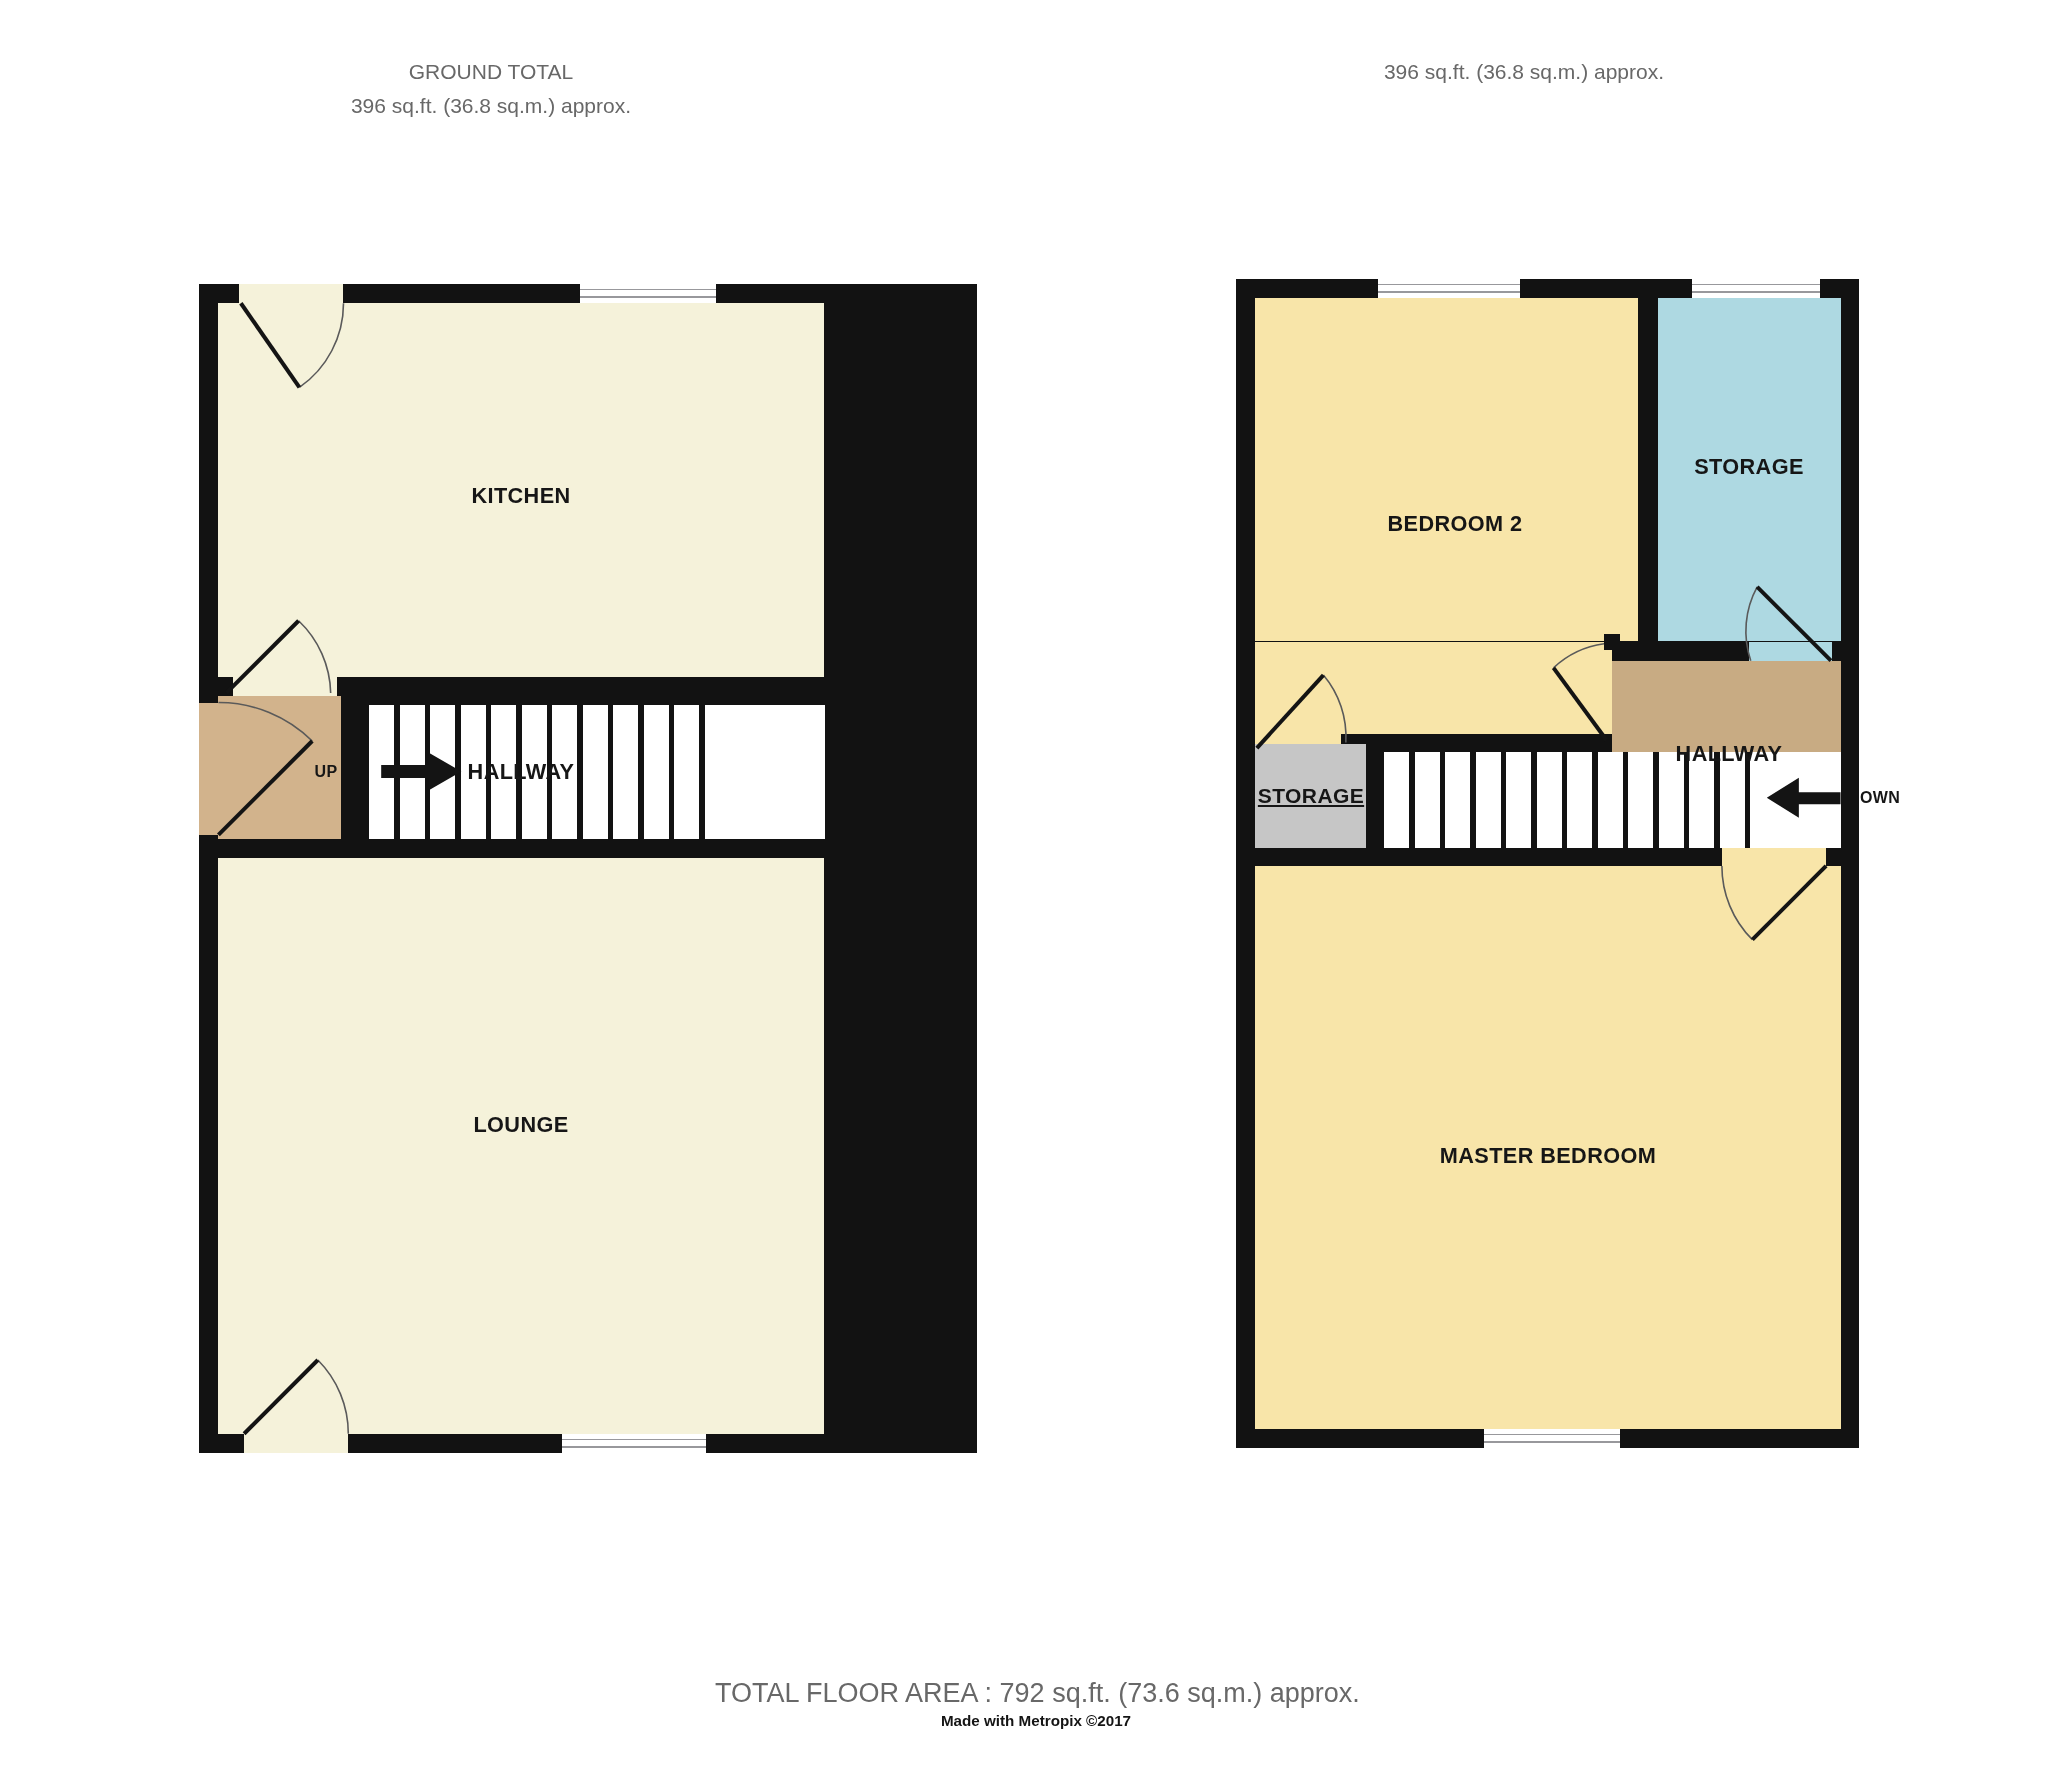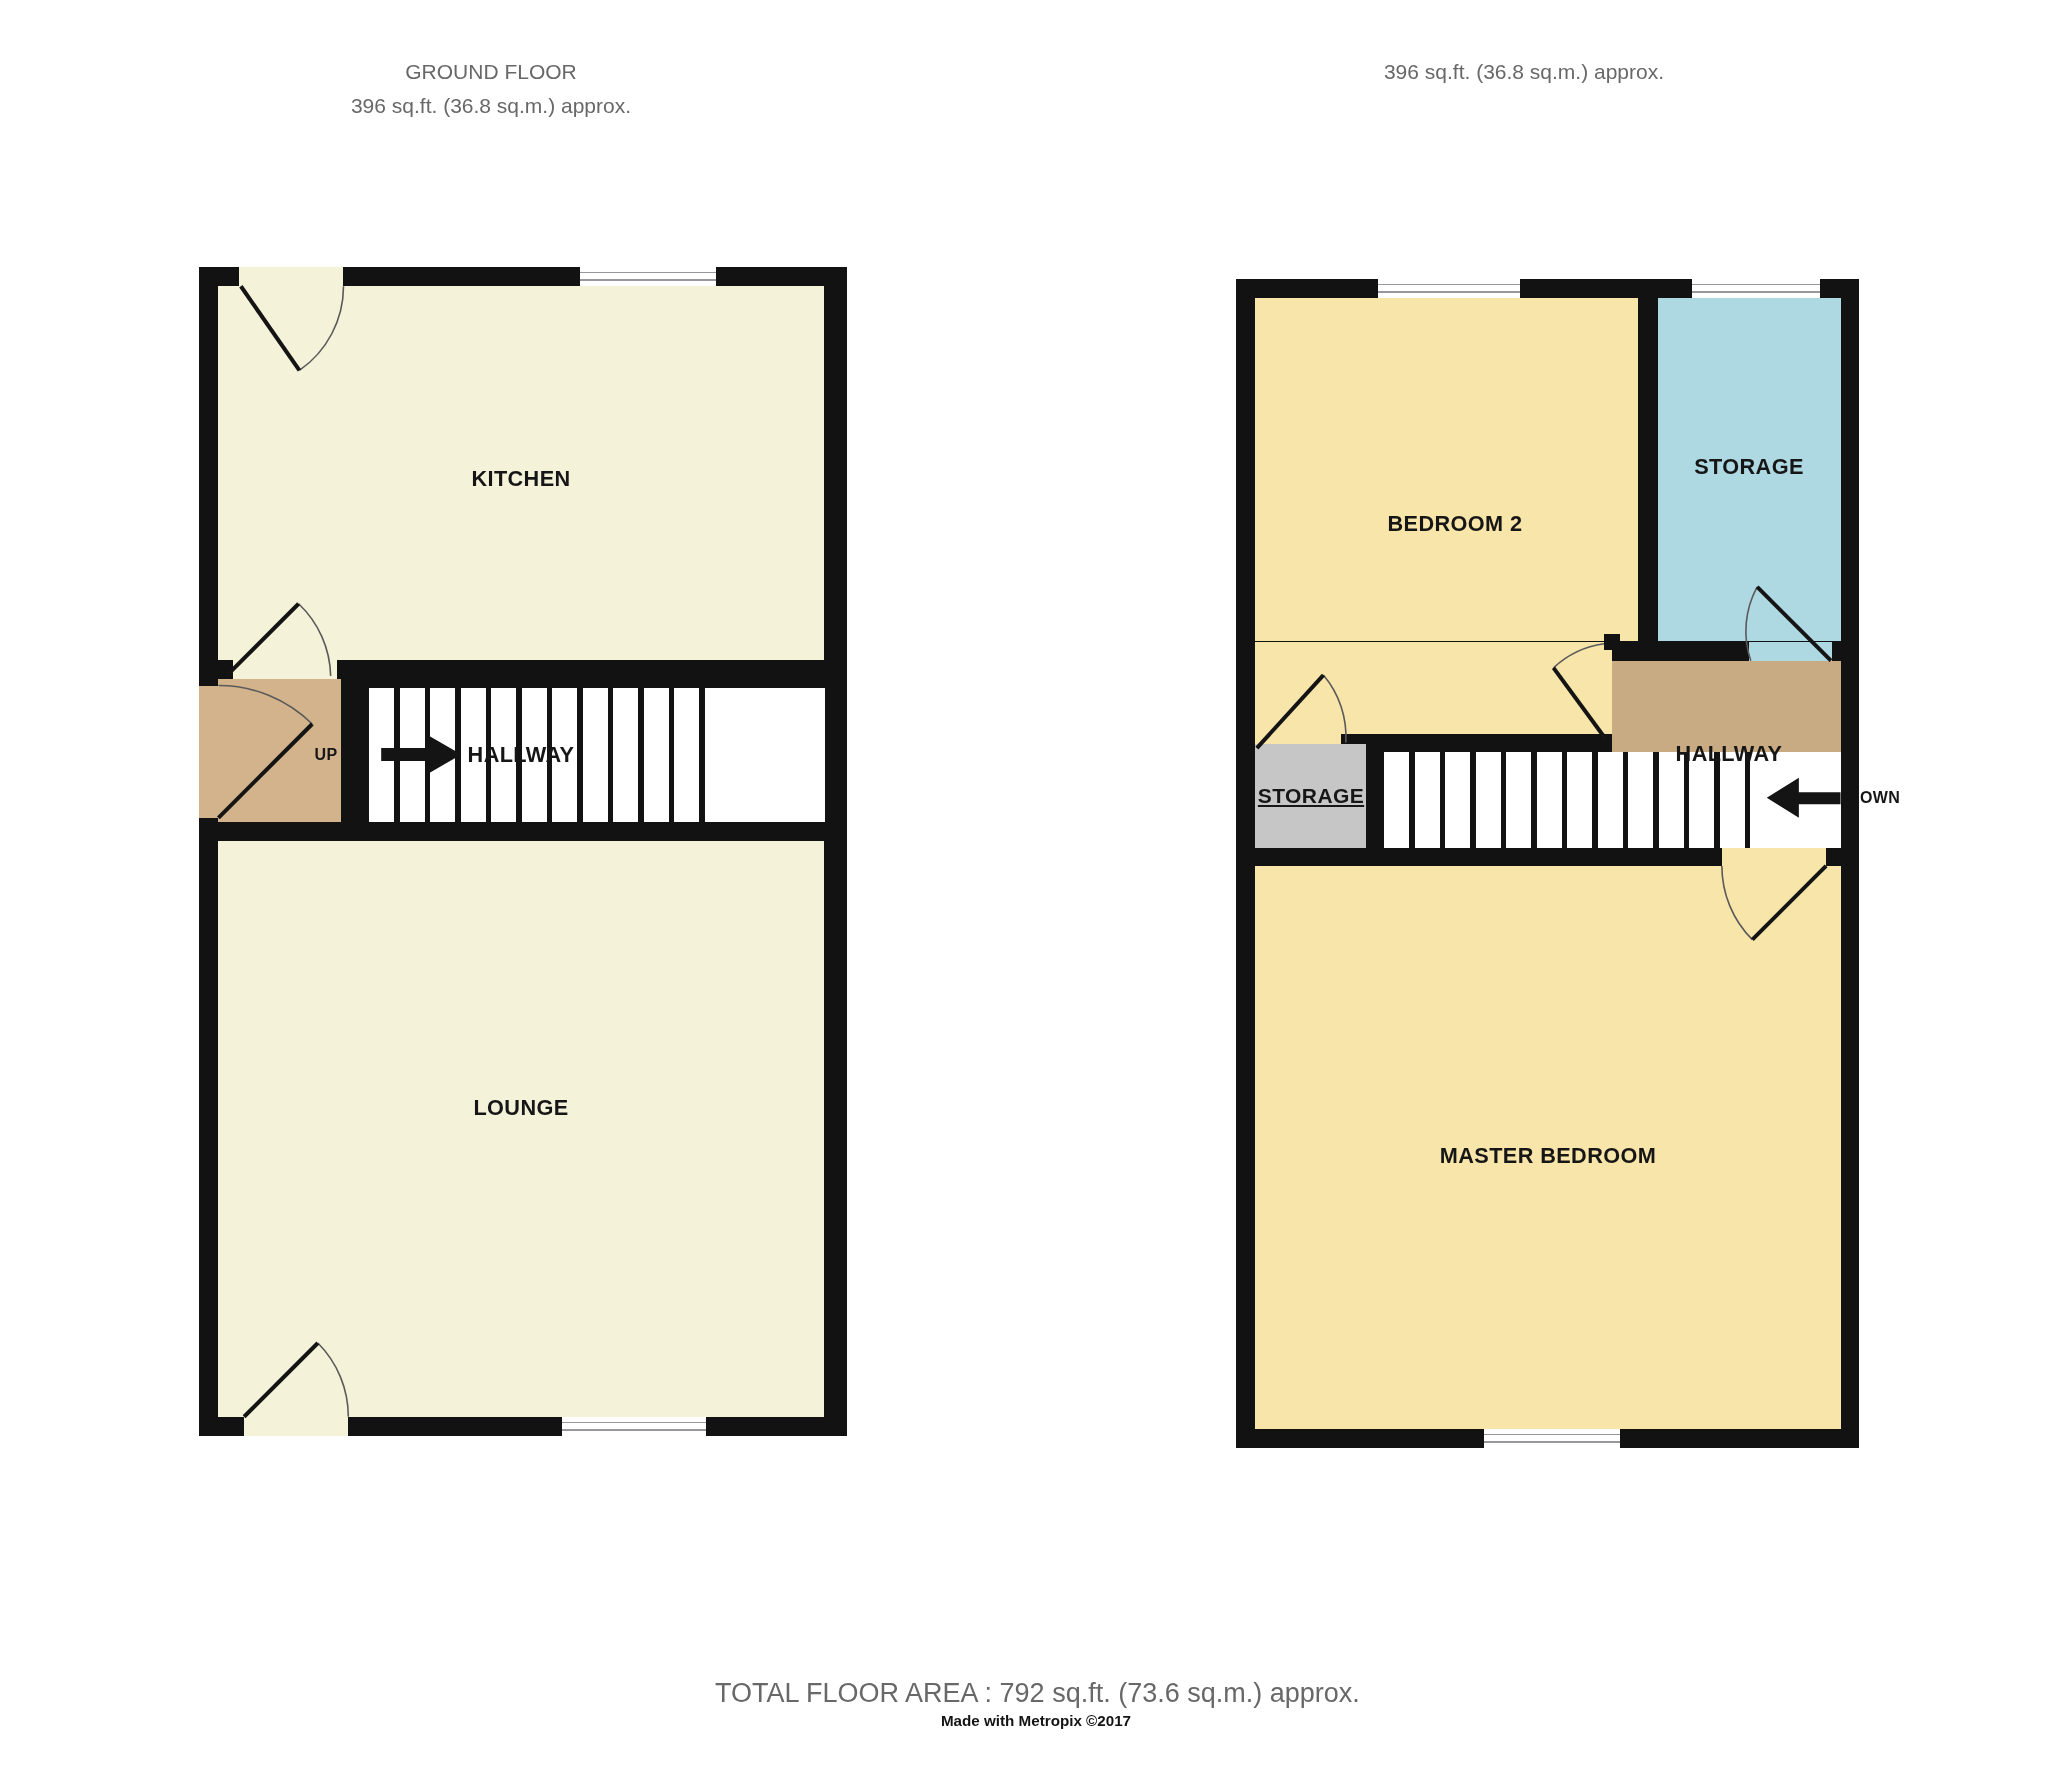--- a/index.html
+++ b/index.html
@@ -62,7 +62,7 @@
 <body>
 
 <div class="floor-title" style="left:170px;top:55px;width:642px;">
-  <div>GROUND FLOOR</div>
+  <div>GROUND TOTAL</div>
   <div>396 sq.ft. (36.8 sq.m.) approx.</div>
 </div>
 <div class="floor-title" style="left:1203px;top:55px;width:642px;">

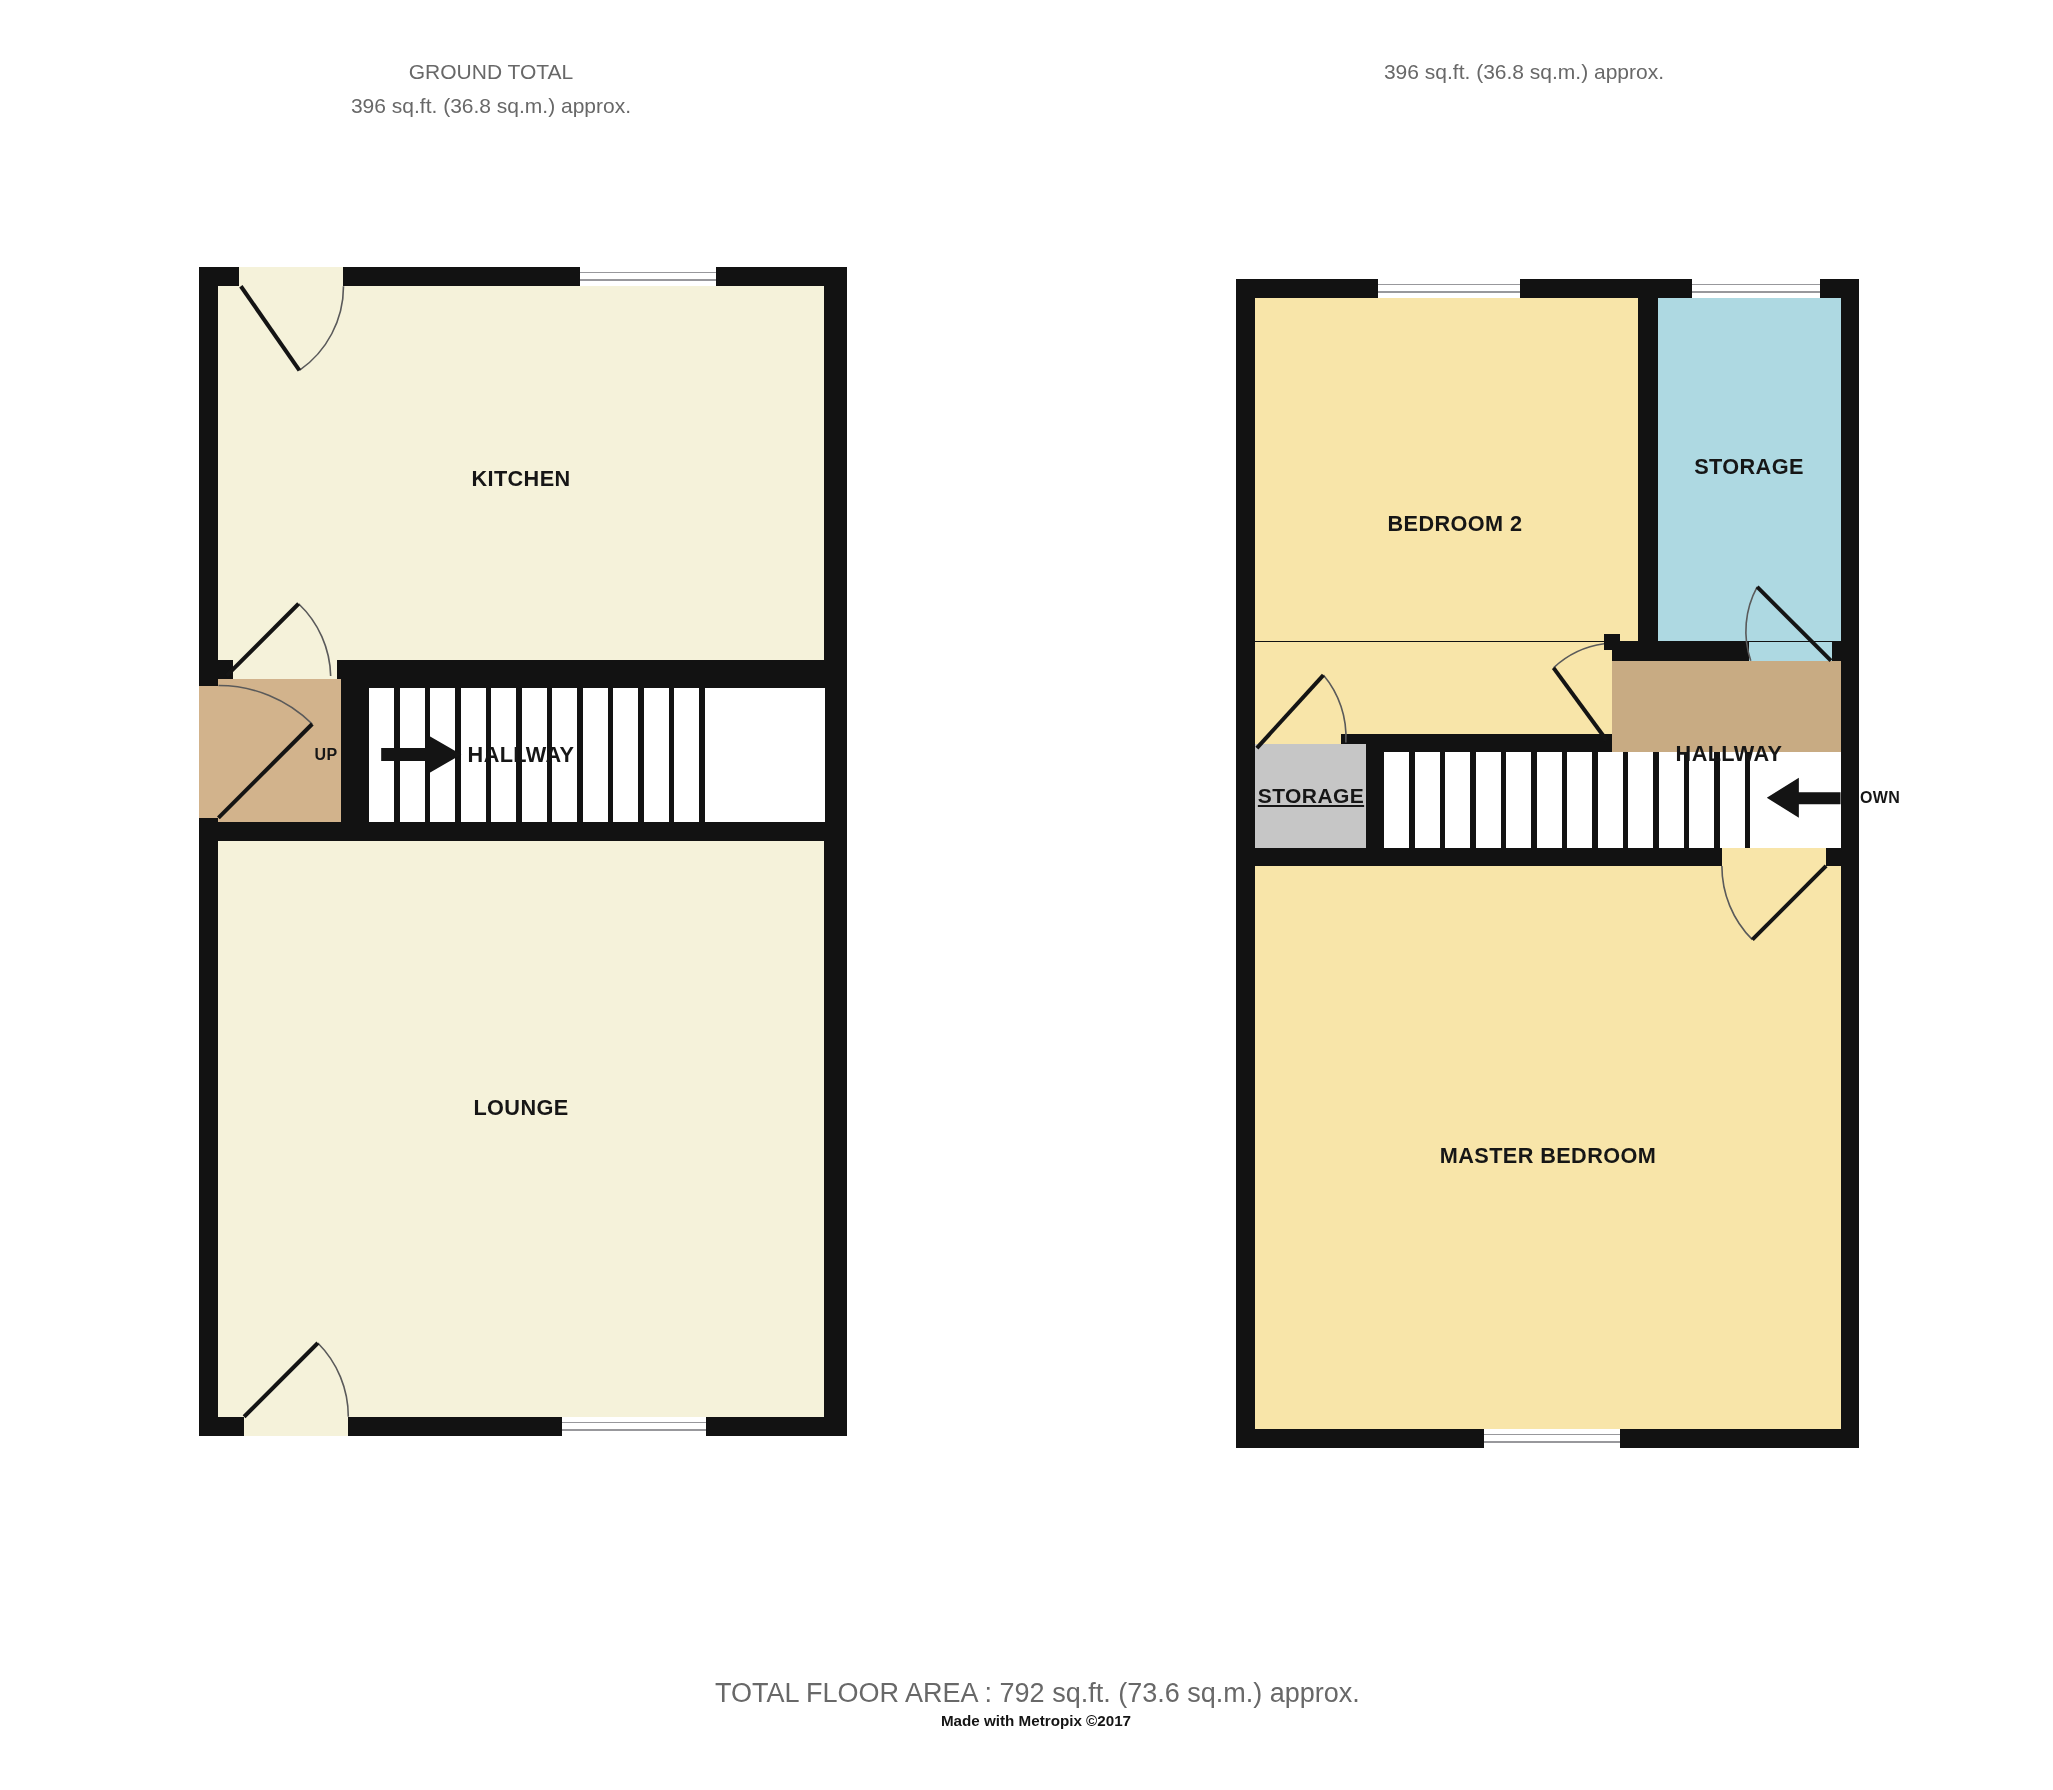--- a/index.html
+++ b/index.html
@@ -69,7 +69,7 @@
   <div>396 sq.ft. (36.8 sq.m.) approx.</div>
 </div>
 
-<div class="plan" style="left:199px;top:267px;width:648px;height:1169px;">
+<div class="plan" style="left:199px;top:284px;width:778px;height:1169px;">
 
   <div class="room fill-cream" style="left:19px;top:19px;width:606px;height:374px;"></div>
   <div class="room fill-cream" style="left:40px;top:0;width:104px;height:19px;"></div>

